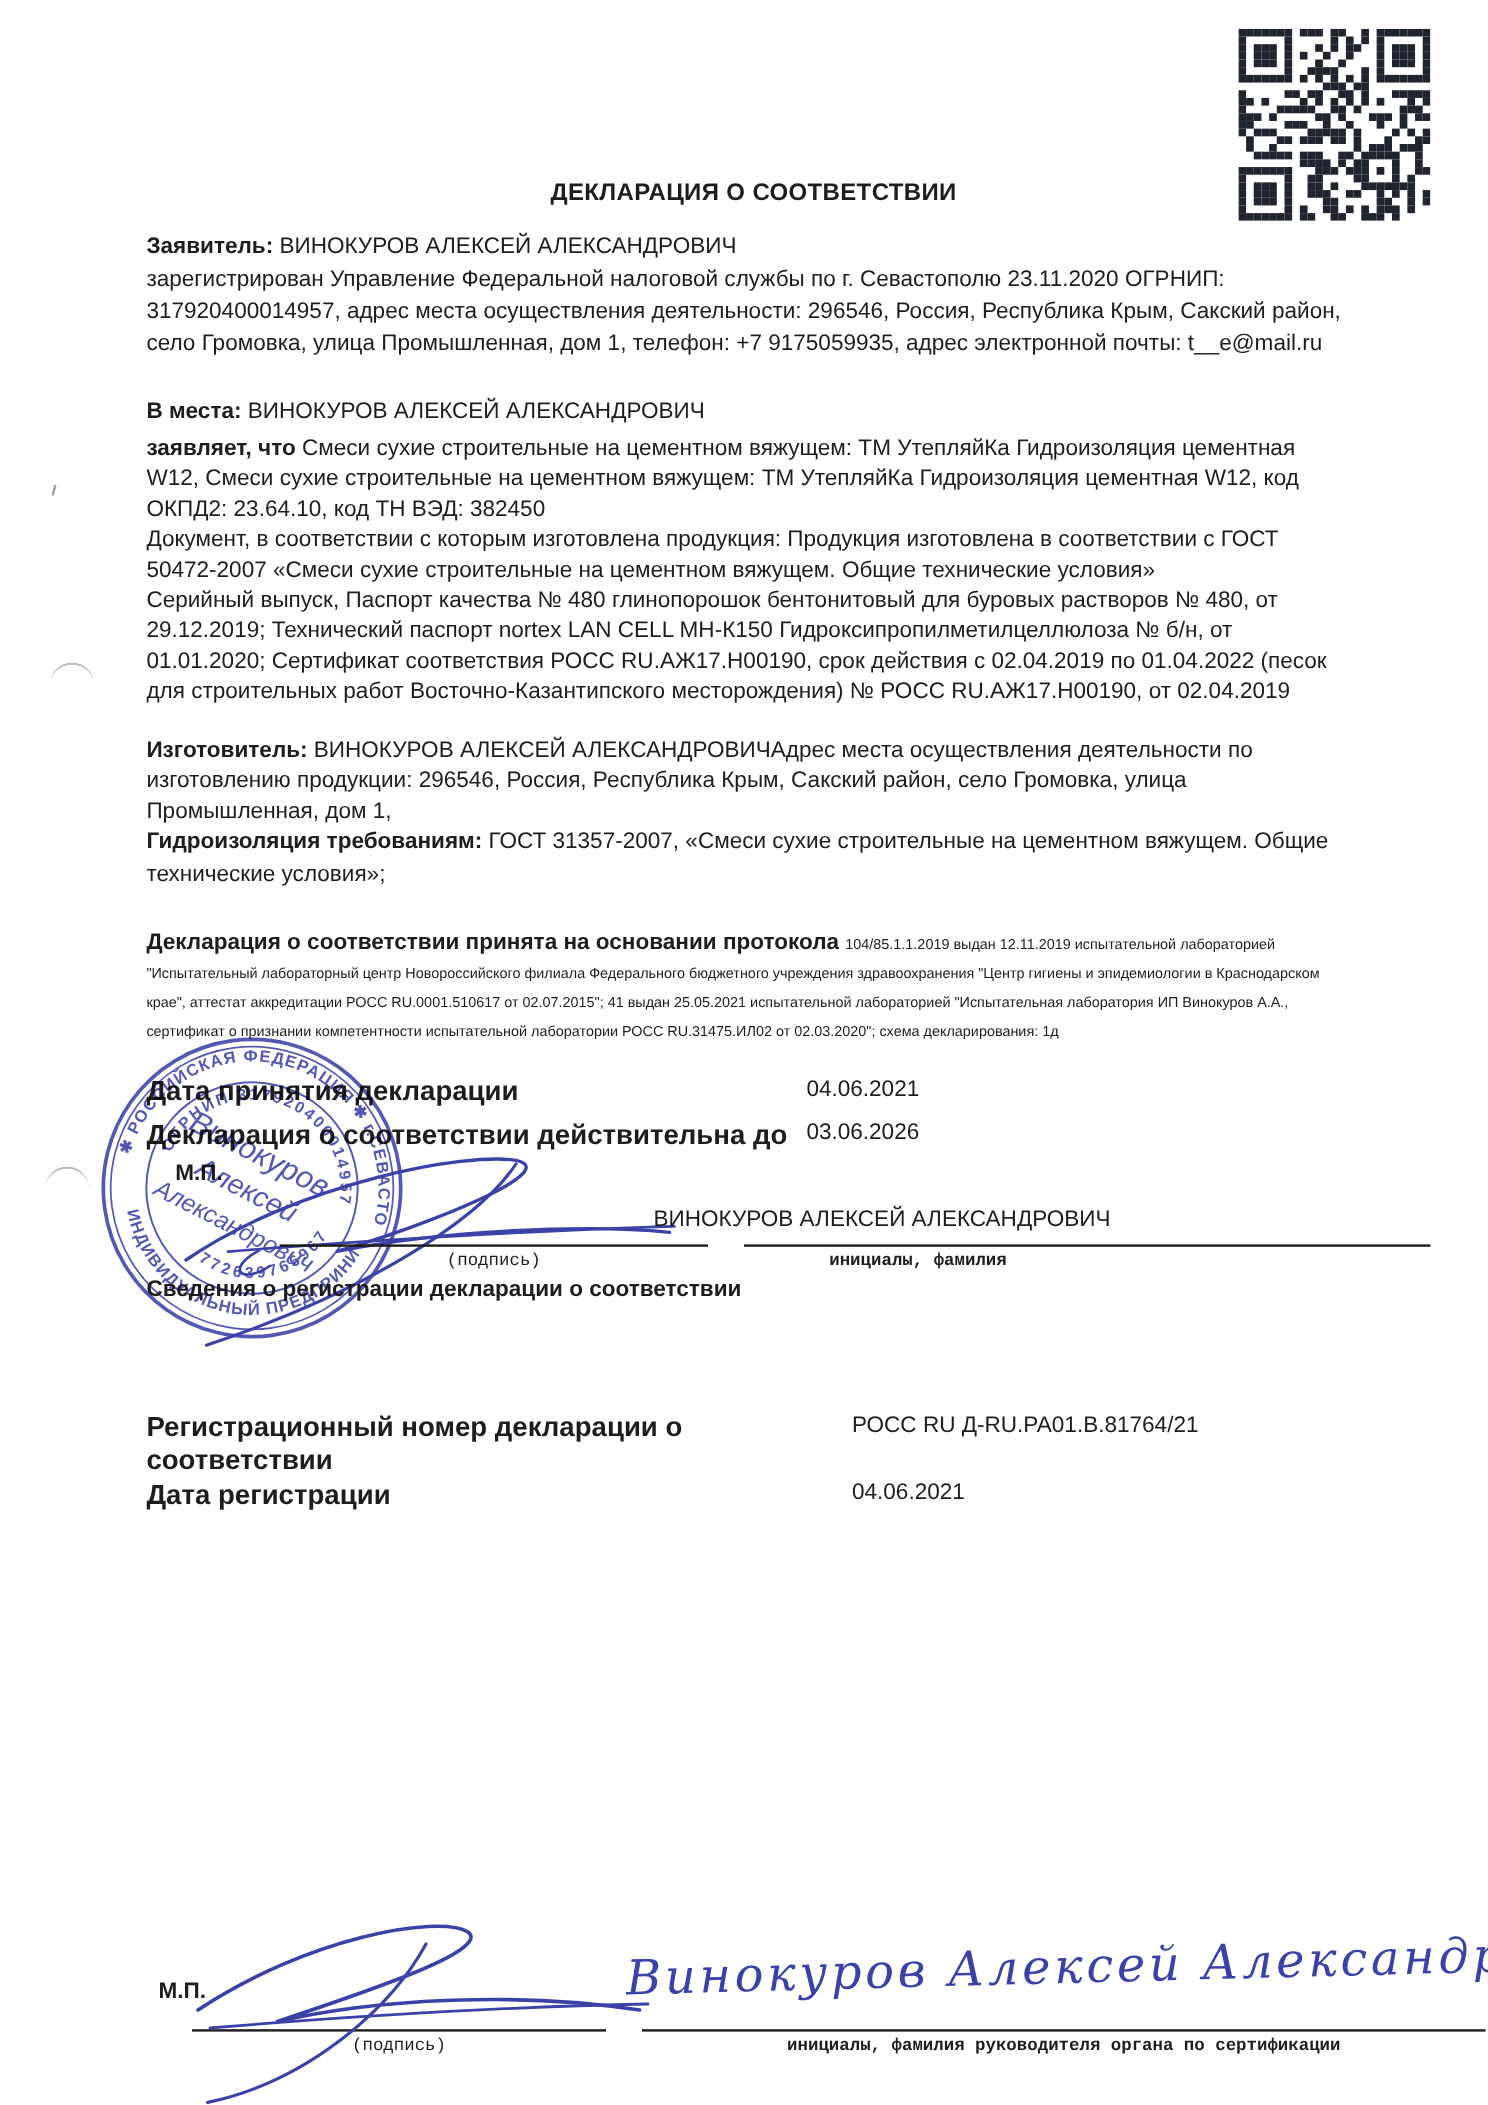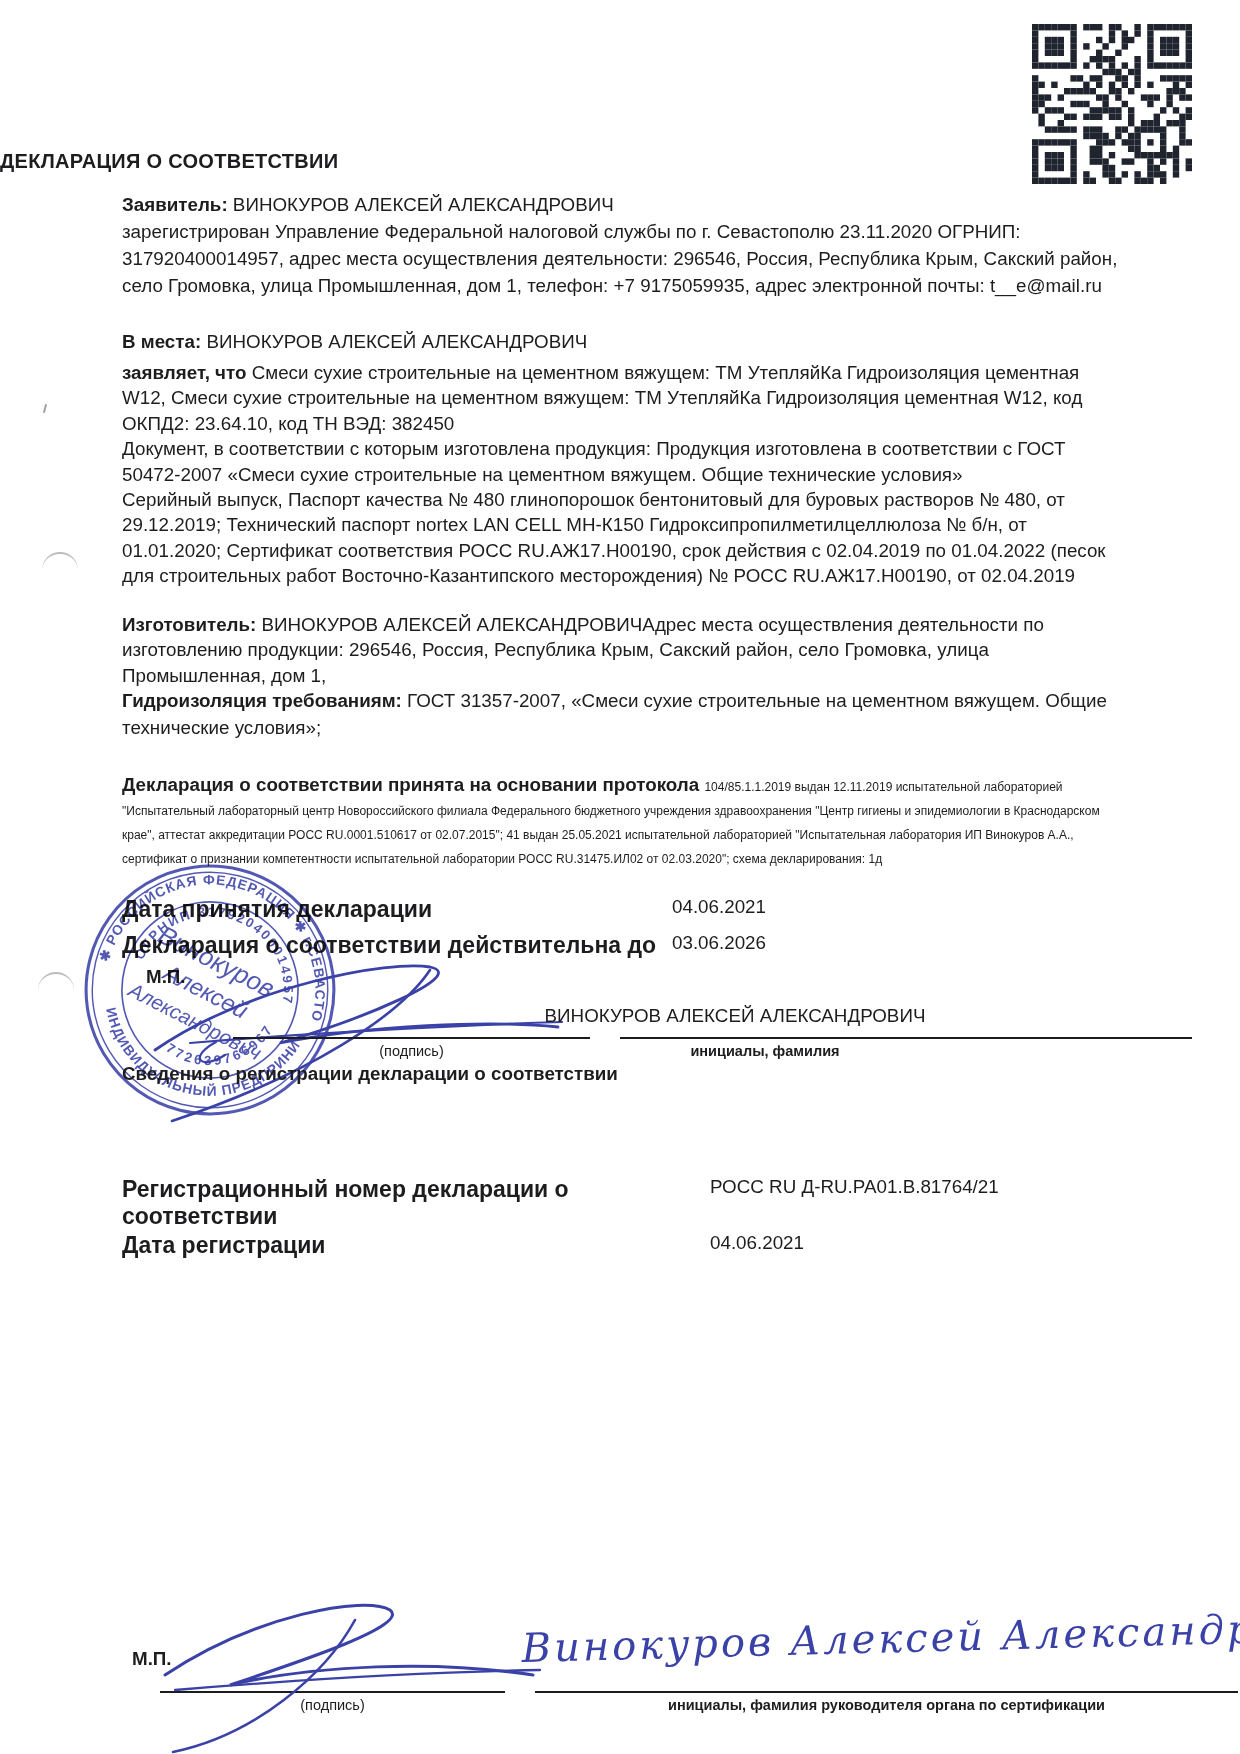--- a/index.html
+++ b/index.html
@@ -7,7 +7,7 @@
   .page{position:relative;width:1240px;height:1754px;background:#ffffff;overflow:hidden;
         font-family:"Liberation Sans", sans-serif;color:var(--txt);}
   .abs{position:absolute;}
-  .title{left:0;width:1200px;top:150px;font-size:20px;font-weight:bold;letter-spacing:.3px;}
+  .title{left:0;width:1200px;top:150px;text-align:center;font-size:20px;font-weight:bold;letter-spacing:.3px;padding-left:28px;}
   .para{left:122px;width:1002px;font-size:18.8px;line-height:27px;margin:0;}
   .tight{line-height:25.4px;}
   .proto{line-height:22px;}

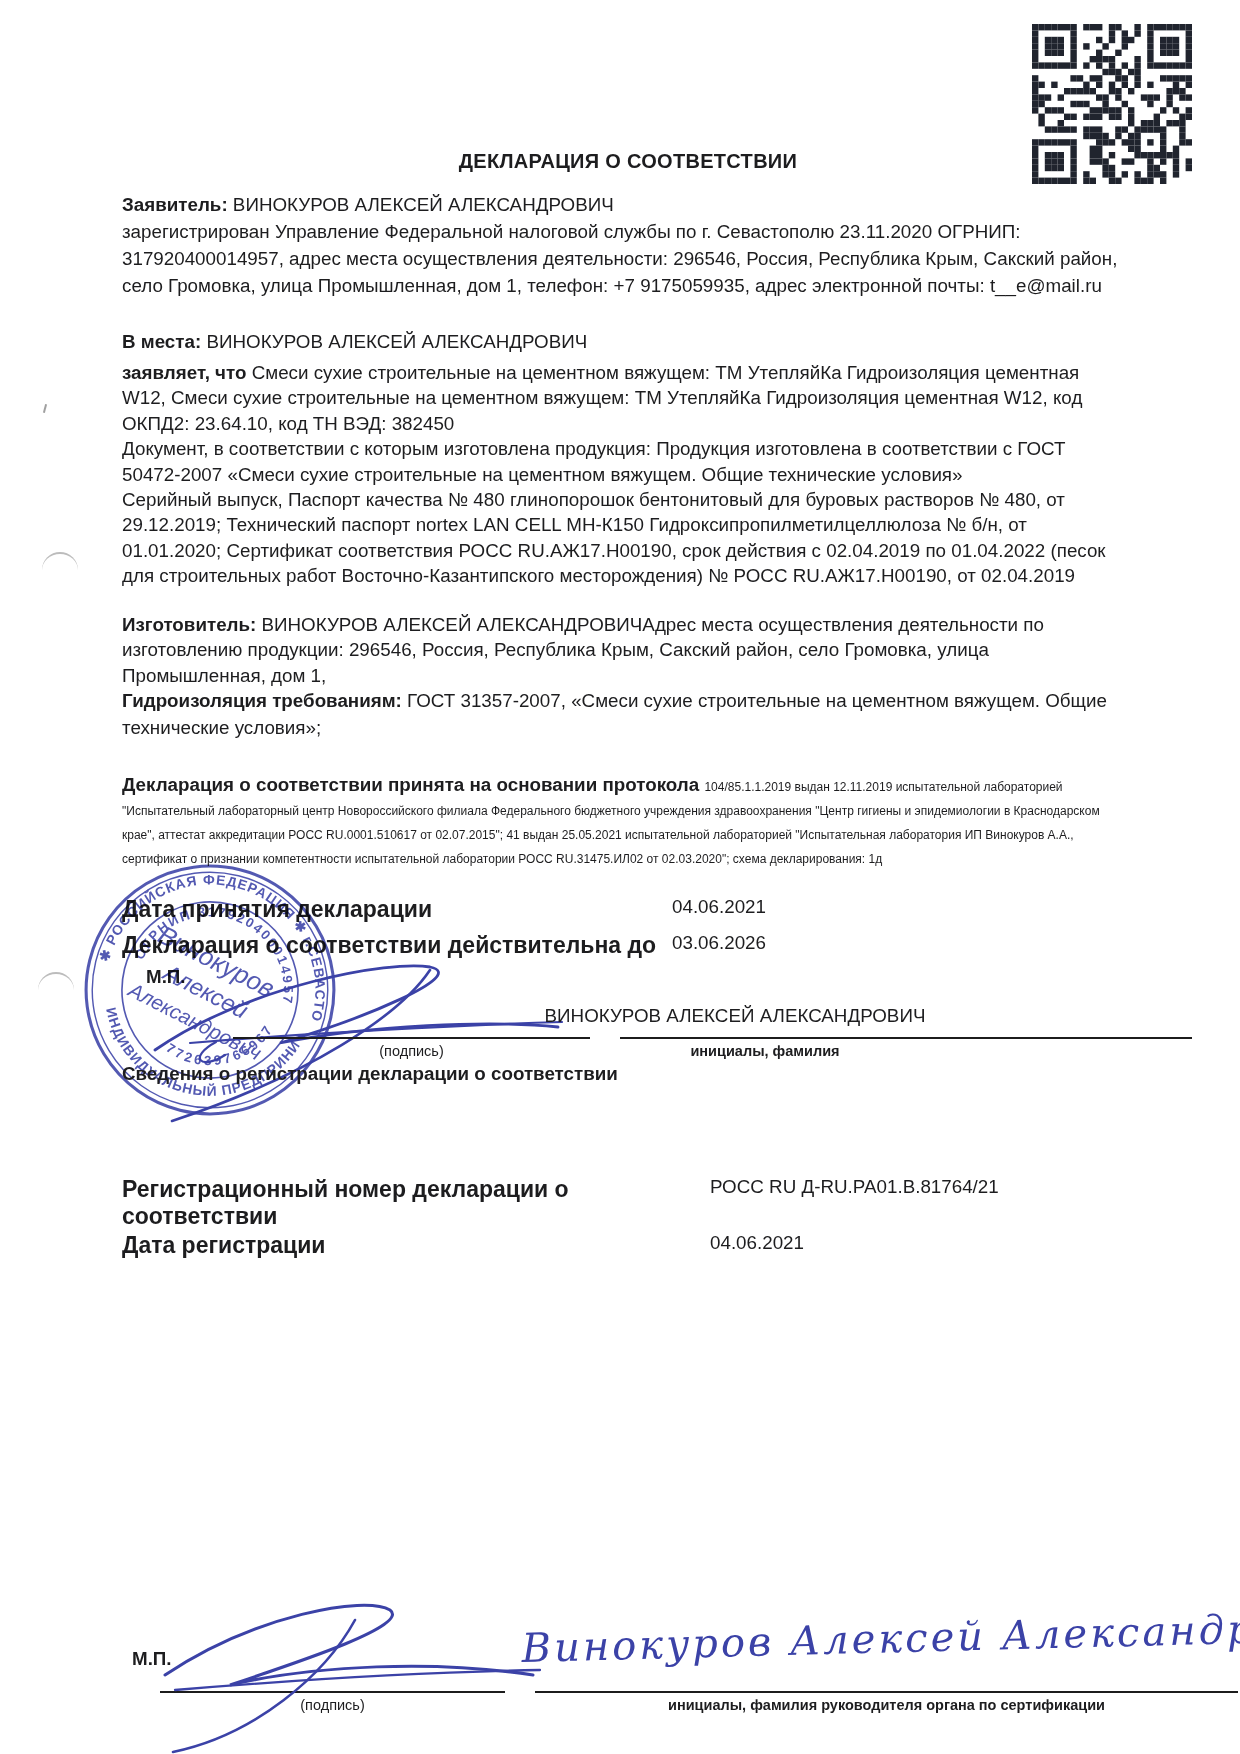--- a/index.html
+++ b/index.html
@@ -20,7 +20,7 @@
   .row span{font-size:18.8px;}
   .mp{font-size:18.8px;font-weight:bold;}
   .sigline{height:2px;background:#1c1c1c;}
-  .cap{font-size:14.5px;text-align:center;}
+  .cap{font-size:14.5px;text-align:center;font-family:Liberation Mono, monospace;}
   .cap.bld{font-weight:bold;}
   .signame{font-size:18.8px;text-align:center;}
   .heading{left:122px;font-size:18.8px;font-weight:bold;}

